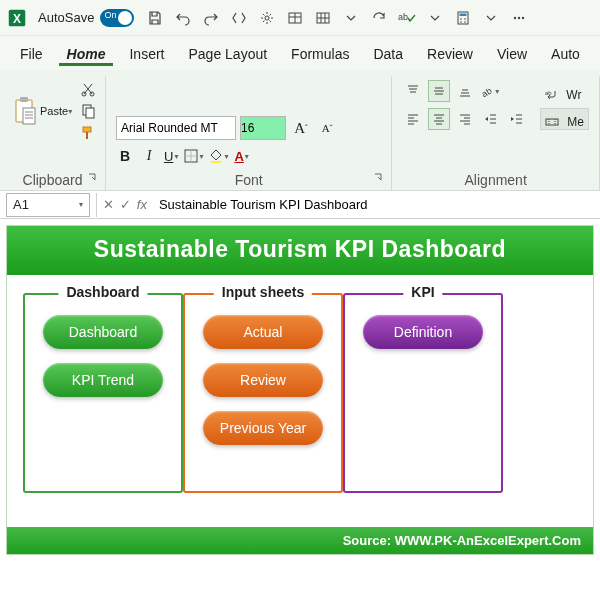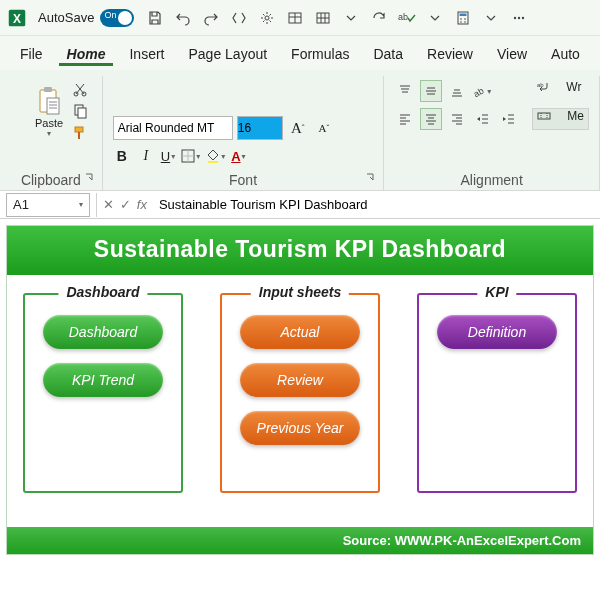--- a/index.html
+++ b/index.html
@@ -39,7 +39,7 @@
   .align-btn { width: 22px; height: 22px; display: flex; align-items: center; justify-content: center; cursor: pointer; }
   .align-btn.active { border: 1px solid #9fc59f; background: #e1efe1; }
   .wrap-merge { display: flex; flex-direction: column; gap: 6px; margin-left: 6px; }
-  .wm-btn { display: flex; align-items: flex-start; gap: 16px; height: 22px; padding: 0 4px; border: 1px solid #d0d0d0; cursor: pointer; font-size: 12px; }
+  .wm-btn { display: flex; align-items: flex-end; gap: 8px; height: 22px; padding: 0 4px; border: 1px solid #d0d0d0; cursor: pointer; font-size: 12px; }
   .wm-btn.lite { border: none; }
   .namebox-row { display: flex; align-items: center; height: 28px; border-bottom: 1px solid #d0d0d0; }
   .namebox { width: 84px; height: 24px; border: 1px solid #b5b5b5; margin: 0 6px; padding: 0 6px; display: flex; align-items: center; justify-content: space-between; font-size: 13px; }

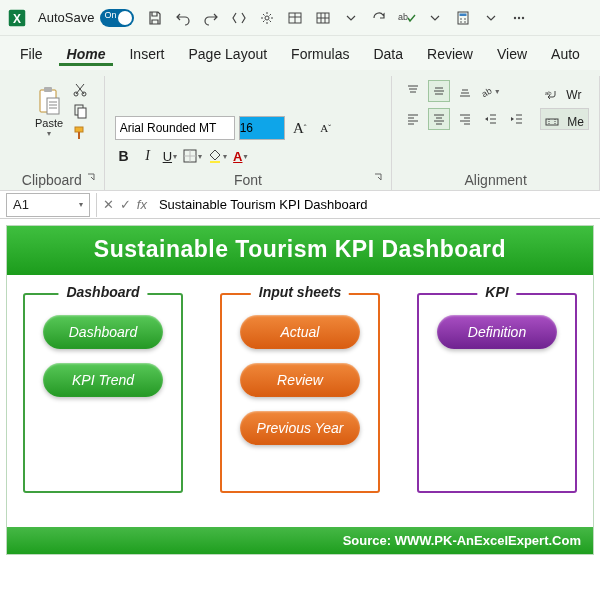--- a/index.html
+++ b/index.html
@@ -21,7 +21,7 @@
   .group-label { font-size: 14px; color: #555; text-align: center; position: relative; padding-top: 6px; }
   .group-label .launcher { position: absolute; right: -2px; top: 6px; width: 10px; height: 10px; }
   .clipboard-main { display: flex; align-items: center; gap: 6px; }
-  .paste { display: flex; flex-direction: column; align-items: center; font-size: 11px; margin-left: 24px; }
+  .paste { display: flex; flex-direction: row; align-items: center; font-size: 11px; }
   .paste-icon-wrap { width: 30px; height: 32px; display: flex; align-items: center; justify-content: center; }
   .mini-col { display: flex; flex-direction: column; gap: 4px; }
   .mini-btn { width: 20px; height: 18px; display: flex; align-items: center; justify-content: center; cursor: pointer; }

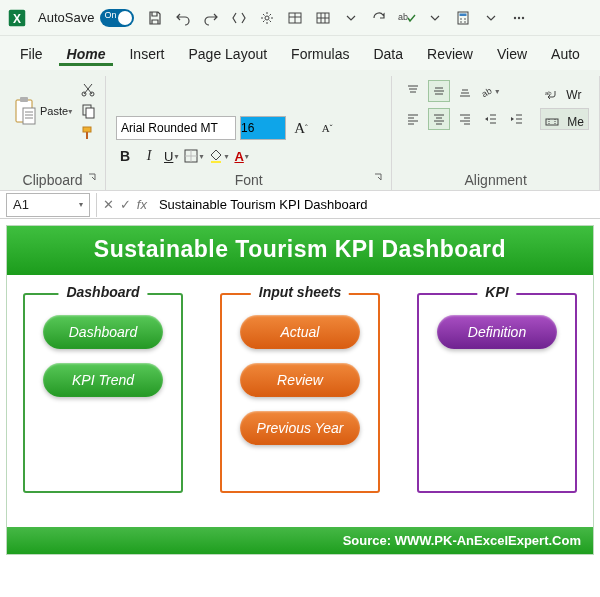--- a/index.html
+++ b/index.html
@@ -27,7 +27,7 @@
   .mini-btn { width: 20px; height: 18px; display: flex; align-items: center; justify-content: center; cursor: pointer; }
   .font-row1 { display: flex; align-items: center; gap: 4px; margin-top: 36px; }
   .font-select { width: 120px; height: 24px; border: 1px solid #b5b5b5; background: #fff; font-size: 12px; padding: 2px 4px; }
-  .size-select { width: 46px; height: 24px; border: 1px solid #b5b5b5; background: #0ea5e9; font-size: 12px; padding: 2px 0; text-align: left; }
+  .size-select { width: 46px; height: 24px; border: 1px solid #b5b5b5; background: #86efac; font-size: 12px; padding: 2px 0; text-align: left; }
   .font-step { width: 22px; height: 22px; display: flex; align-items: center; justify-content: center; cursor: pointer; font-family: "Times New Roman", serif; }
   .font-row2 { display: flex; align-items: center; gap: 6px; margin-top: 6px; }
   .style-btn { width: 18px; height: 18px; display: flex; align-items: center; justify-content: center; cursor: pointer; font-size: 14px; }

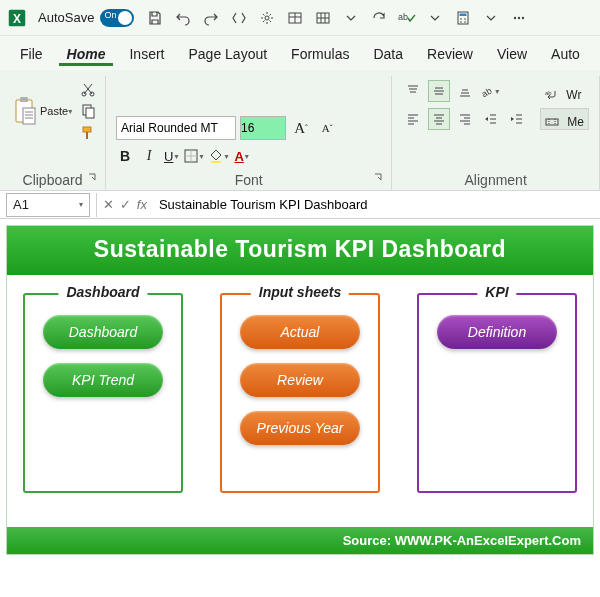--- a/index.html
+++ b/index.html
@@ -50,7 +50,7 @@
   .sheet-area { padding: 6px 6px 0 6px; }
   .dashboard-frame { border: 1px solid #bcd9bc; background: #fff; height: 330px; position: relative; }
   .dash-title { background: linear-gradient(#3fbf3f, #1c9c1c); color: #fff; font-weight: bold; font-size: 23px; text-align: center; padding: 10px 0 12px 0; letter-spacing: .5px; font-family: "Arial Rounded MT Bold", Arial, sans-serif; }
-  .panels { display: flex; justify-content: space-between; padding: 18px 16px 0 16px; font-style: italic; }
+  .panels { display: flex; justify-content: flex-start; padding: 18px 16px 0 16px; }
   .panel { border: 2px solid; border-radius: 3px; width: 160px; height: 200px; position: relative; padding-top: 6px; }
   .panel.green { border-color: #3fa03f; }
   .panel.orange { border-color: #e86a1a; }

